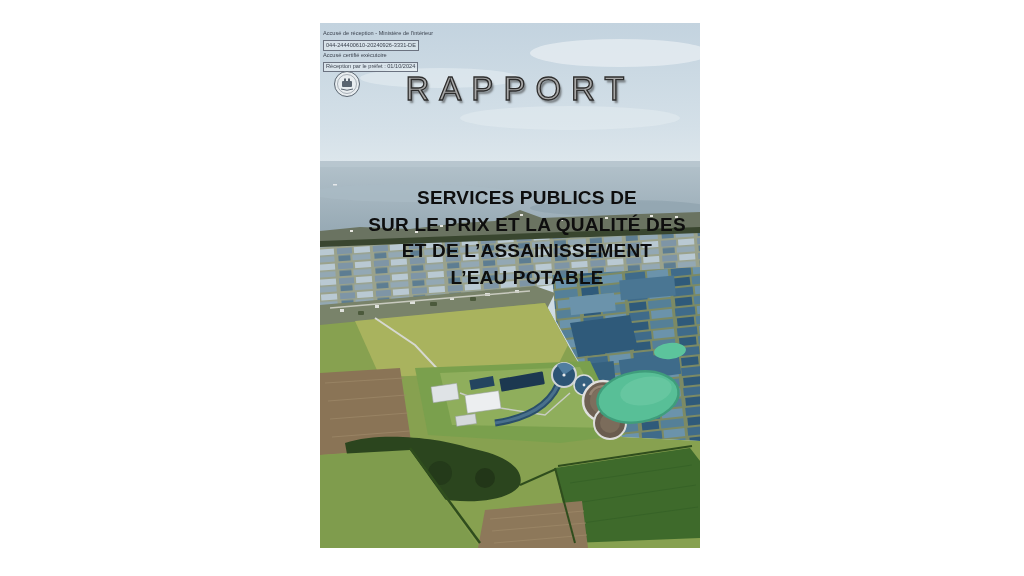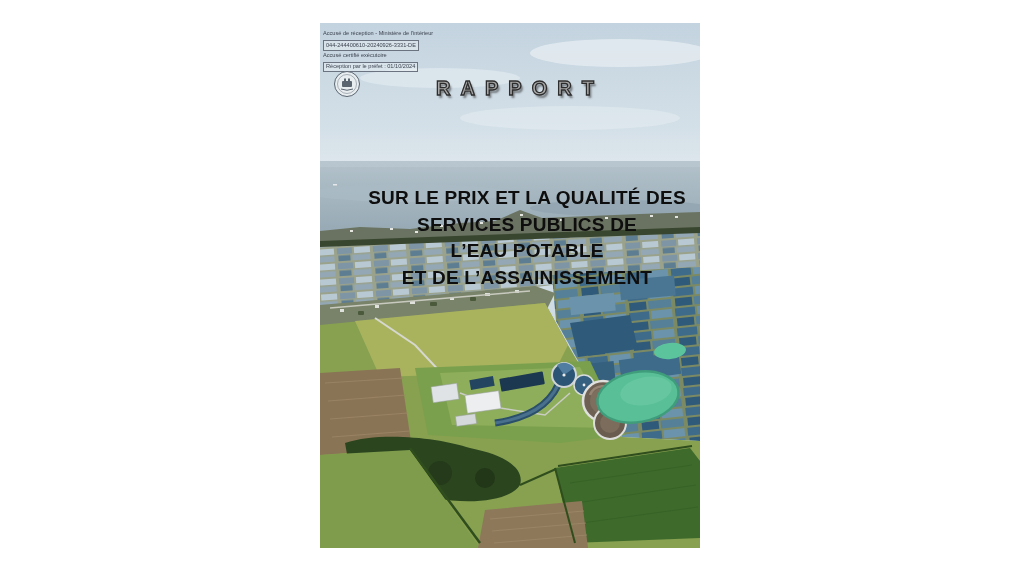--- a/index.html
+++ b/index.html
@@ -20,7 +20,7 @@
   
   .title-block{position:absolute;left:0;top:47px;width:100%;text-align:center;padding-left:20px;
                box-sizing:border-box;}
-  .title-line{font-size:20px;font-weight:bold;letter-spacing:10px;line-height:37px;
+  .title-line{font-size:33px;font-weight:normal;letter-spacing:10px;line-height:37px;
               color:#a8a8a8;-webkit-text-stroke:1.3px #2d2d2d;
               text-shadow:2px 3px 2px rgba(45,45,45,0.55), -1px -1px 1px rgba(255,255,255,0.35);
               white-space:nowrap;}

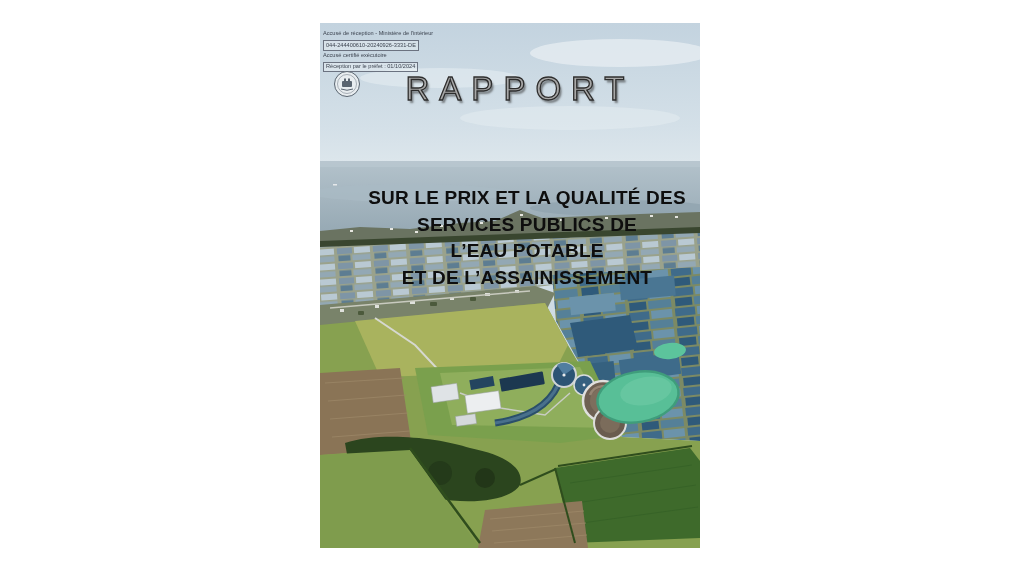--- a/index.html
+++ b/index.html
@@ -209,8 +209,8 @@
     </div>
 
     <div class="subtitle-block">
+      <div class="subtitle-line">SERVICES PUBLICS DE</div>
       <div class="subtitle-line">SUR LE PRIX ET LA QUALITÉ DES</div>
-      <div class="subtitle-line">SERVICES PUBLICS DE</div>
       <div class="subtitle-line">L’EAU POTABLE</div>
       <div class="subtitle-line">ET DE L’ASSAINISSEMENT</div>
     </div>

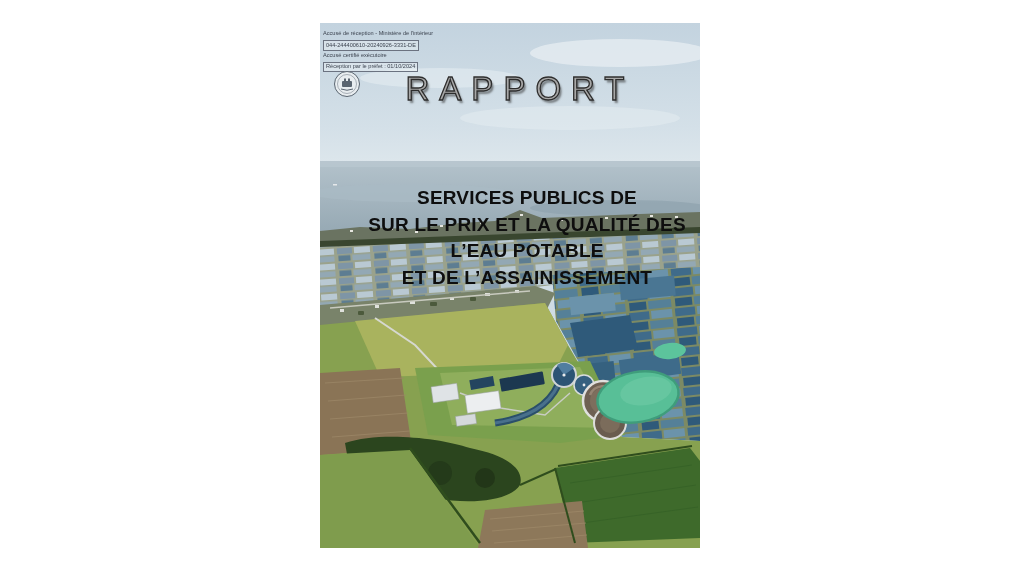--- a/index.html
+++ b/index.html
@@ -211,8 +211,8 @@
     <div class="subtitle-block">
       <div class="subtitle-line">SERVICES PUBLICS DE</div>
       <div class="subtitle-line">SUR LE PRIX ET LA QUALITÉ DES</div>
+      <div class="subtitle-line">ET DE L’ASSAINISSEMENT</div>
       <div class="subtitle-line">L’EAU POTABLE</div>
-      <div class="subtitle-line">ET DE L’ASSAINISSEMENT</div>
     </div>
 
   </div>

